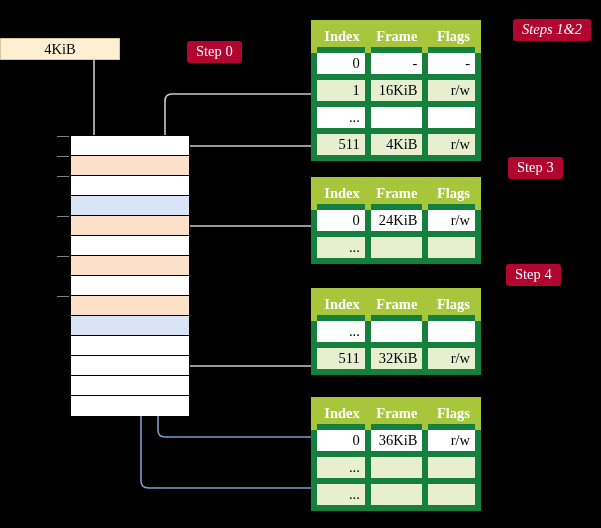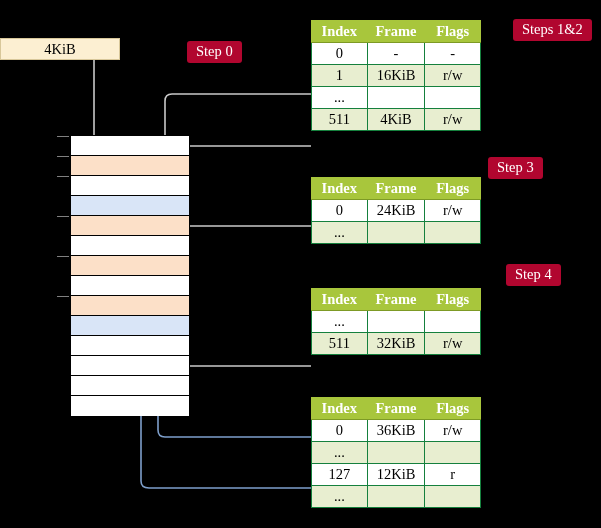--- a/index.html
+++ b/index.html
@@ -20,9 +20,9 @@
   
   .ptable{position:absolute;width:170px;border-collapse:collapse;
           border:1px solid #b5b5b5;background:#fff;}
-  .ptable td,.ptable th{border:1px solid #15803d;
+  .ptable td,.ptable th{border:6px solid #15803d;
           font-size:14.5px;padding:2px 5px;height:21px;box-sizing:border-box;
-          text-align:center;vertical-align:middle;color:#000;font-weight:normal;
+          text-align:right;vertical-align:middle;color:#000;font-weight:normal;
           white-space:nowrap;overflow:hidden;}
   .ptable th{background:#a8c63c;color:#ffffff;font-weight:bold;font-size:14.5px;
              border-color:#a8c63c;border-bottom:1px solid #7d9a25;}

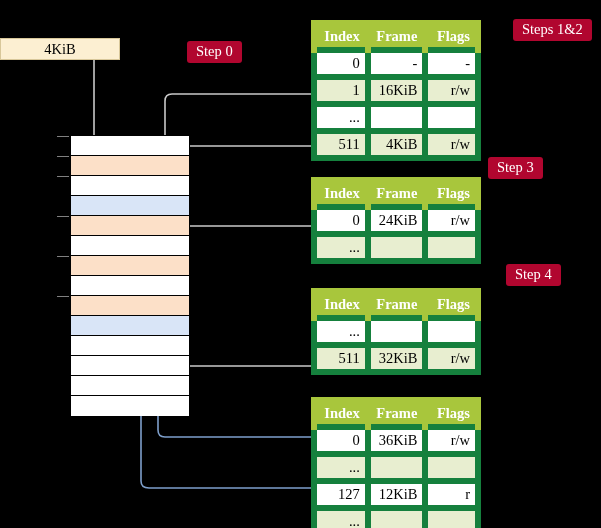--- a/index.html
+++ b/index.html
@@ -93,7 +93,7 @@
 </div>
 
 <div class="badge" style="left:187px;top:41px;text-align:right;">Step 0</div>
-<div class="badge" style="left:513px;top:19px;">Steps 1&amp;2</div>
+<div class="badge" style="left:513px;top:19px;font-style:italic;">Steps 1&amp;2</div>
 <div class="badge" style="left:488px;top:157px;">Step 3</div>
 <div class="badge" style="left:506px;top:264px;">Step 4</div>
 

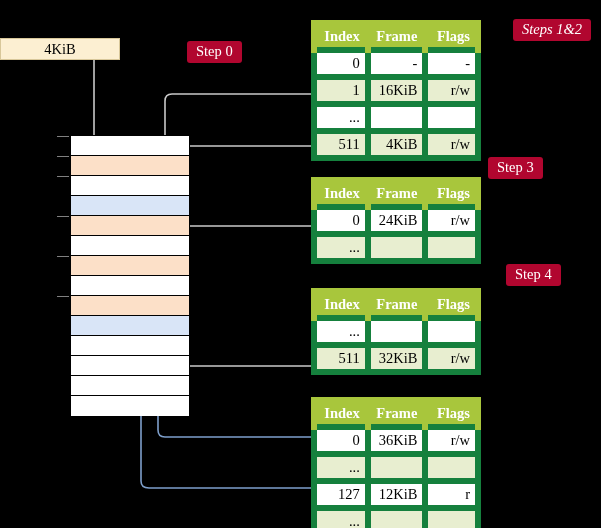--- a/index.html
+++ b/index.html
@@ -94,7 +94,7 @@
 
 <div class="badge" style="left:187px;top:41px;text-align:right;">Step 0</div>
 <div class="badge" style="left:513px;top:19px;font-style:italic;">Steps 1&amp;2</div>
-<div class="badge" style="left:488px;top:157px;">Step 3</div>
+<div class="badge" style="left:508px;top:157px;">Step 3</div>
 <div class="badge" style="left:506px;top:264px;">Step 4</div>
 
 <div id="memory">

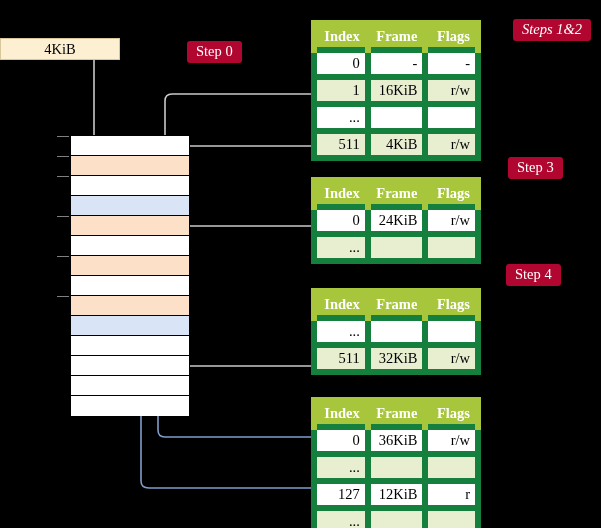--- a/index.html
+++ b/index.html
@@ -235,11 +235,6 @@
         <td></td>
         <td></td>
       </tr>
-      <tr class="plain">
-        <td>127</td>
-        <td>12KiB</td>
-        <td>r</td>
-      </tr>
       <tr class="alt">
         <td>...</td>
         <td></td>

